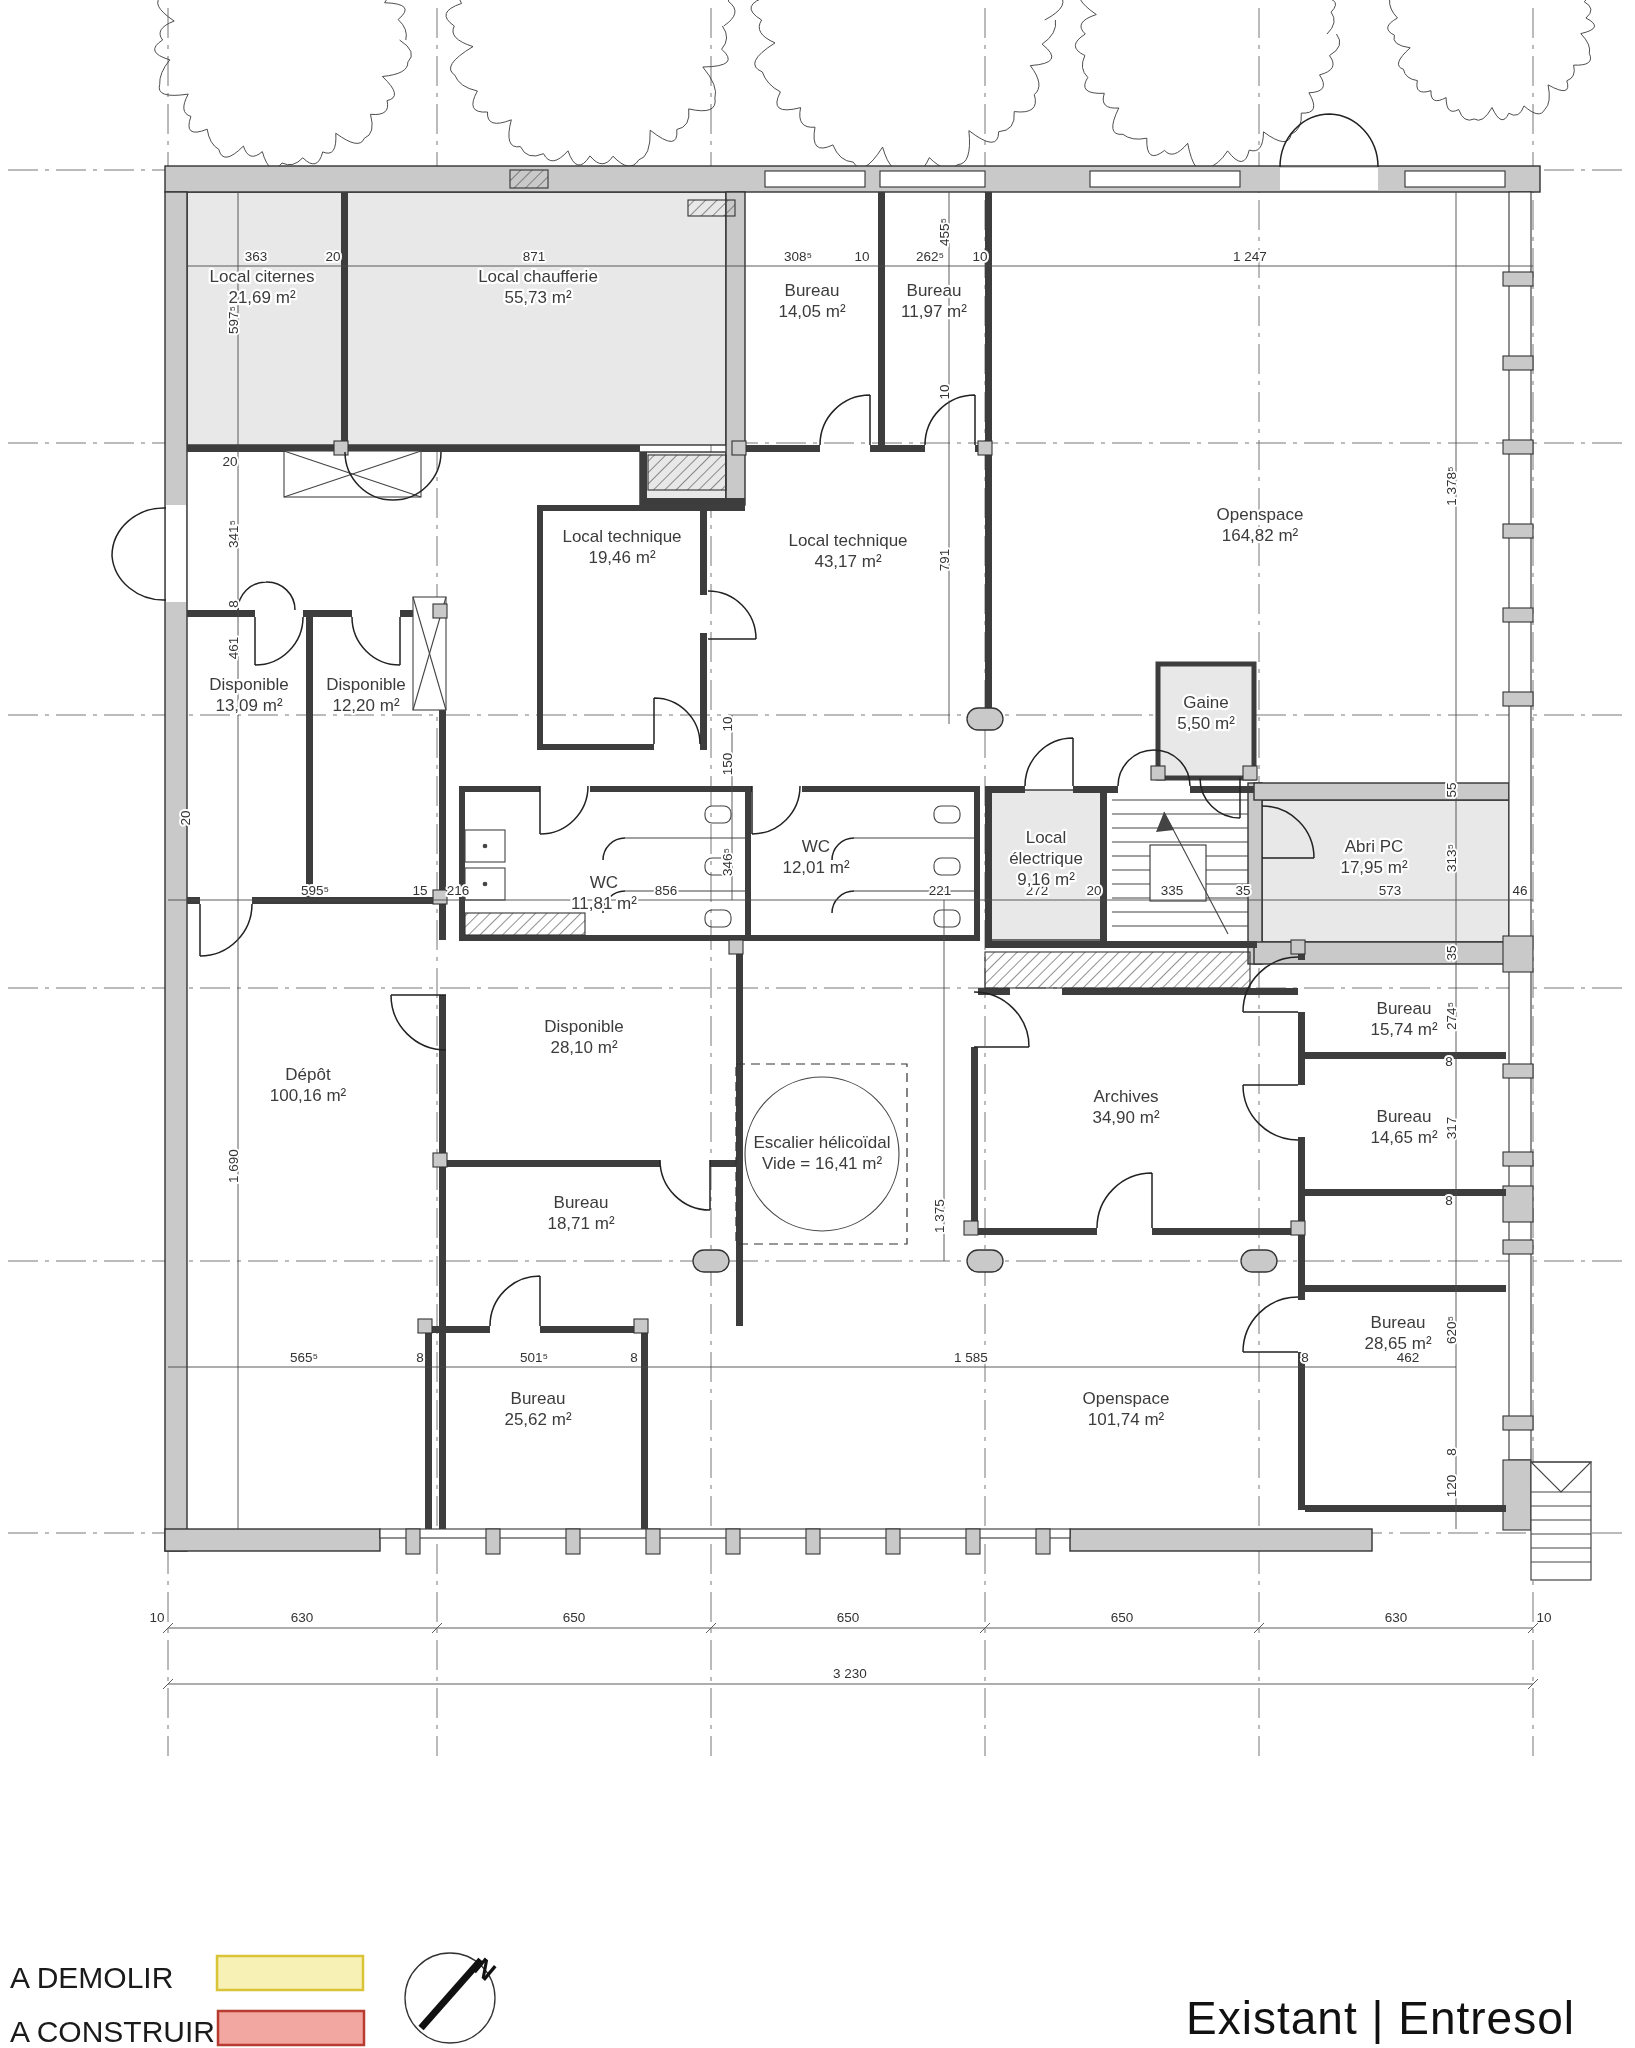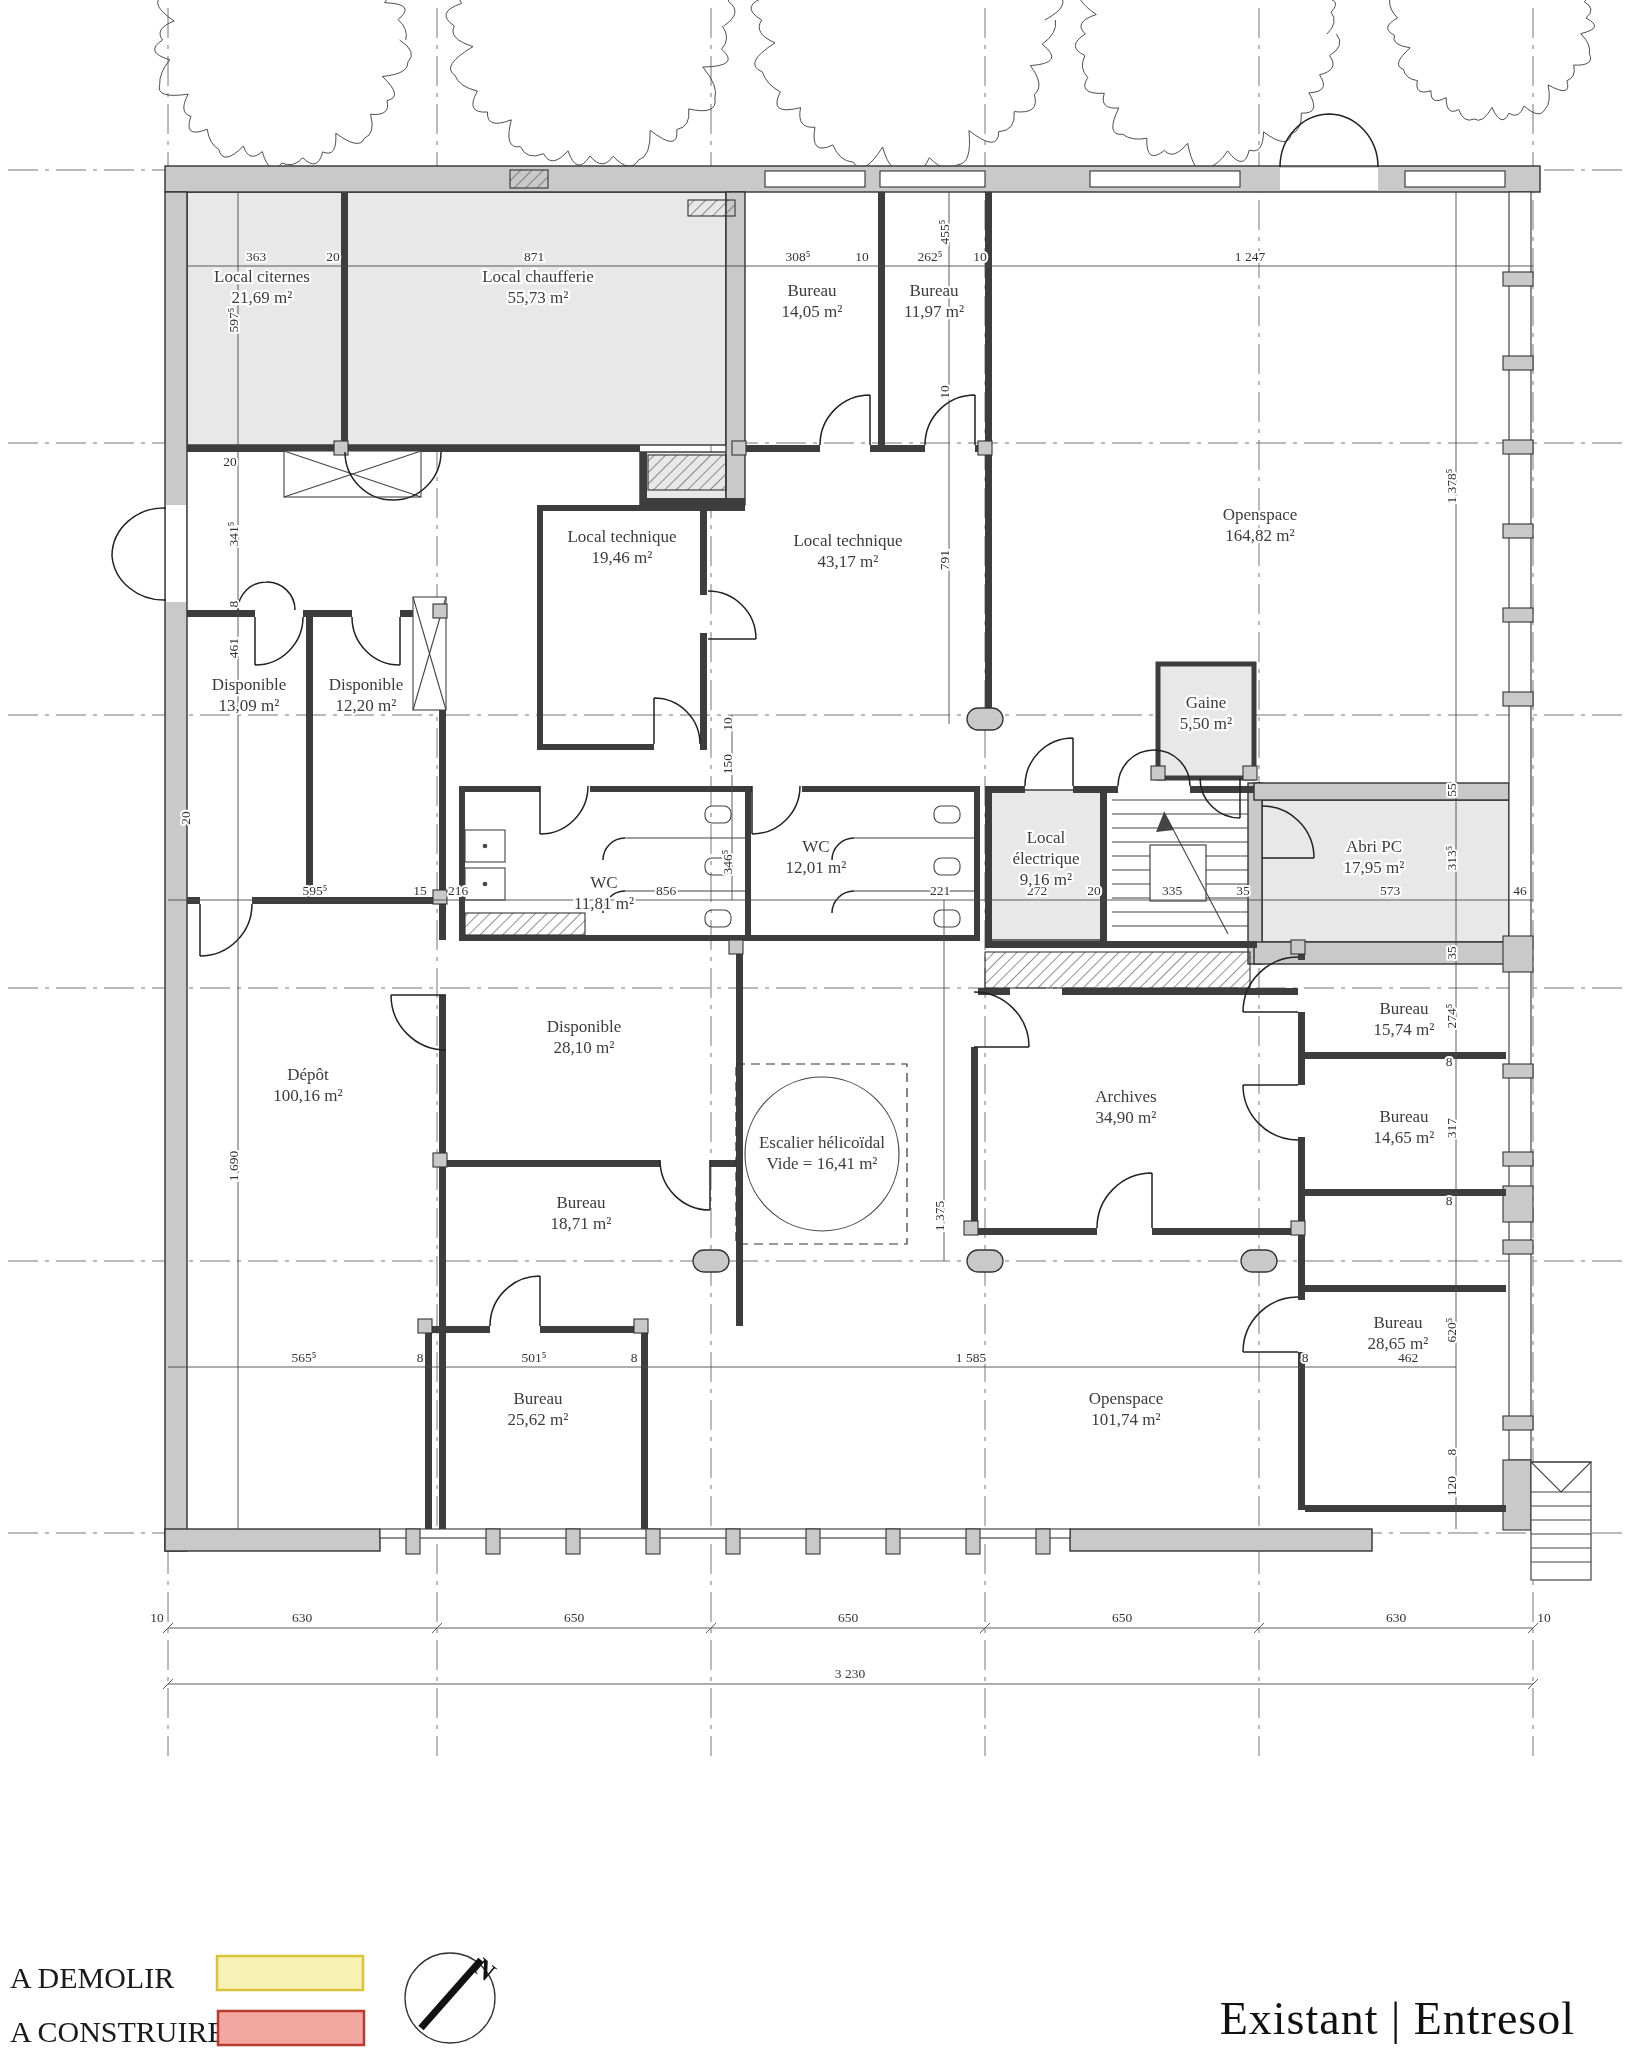--- a/index.html
+++ b/index.html
@@ -4,7 +4,7 @@
 <style>
   html,body{margin:0;padding:0;background:#fff;}
   .sheet{position:relative;width:1635px;height:2048px;background:#ffffff;overflow:hidden;
-         font-family:Liberation Serif, serif;}
+         font-family:Liberation Sans, sans-serif;}
   svg{display:block;}
   .grid{stroke:#777;stroke-width:1;stroke-dasharray:30 7 4 7;fill:none;}
   .dimline{stroke:#4a4a4a;stroke-width:0.9;fill:none;}

